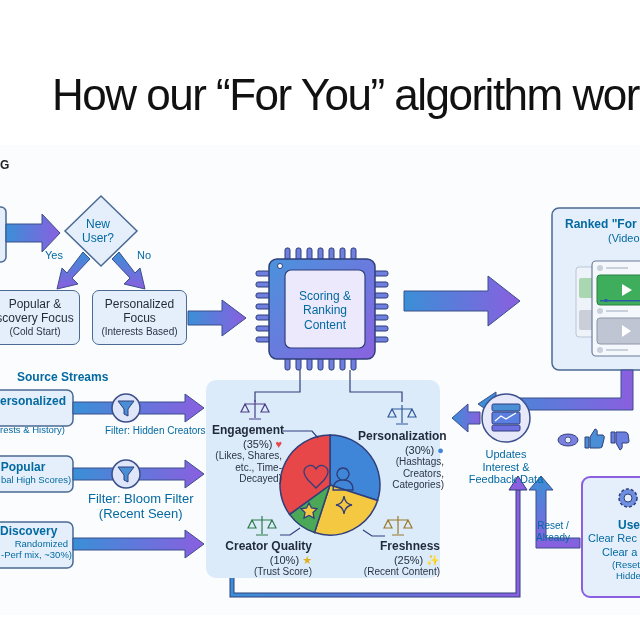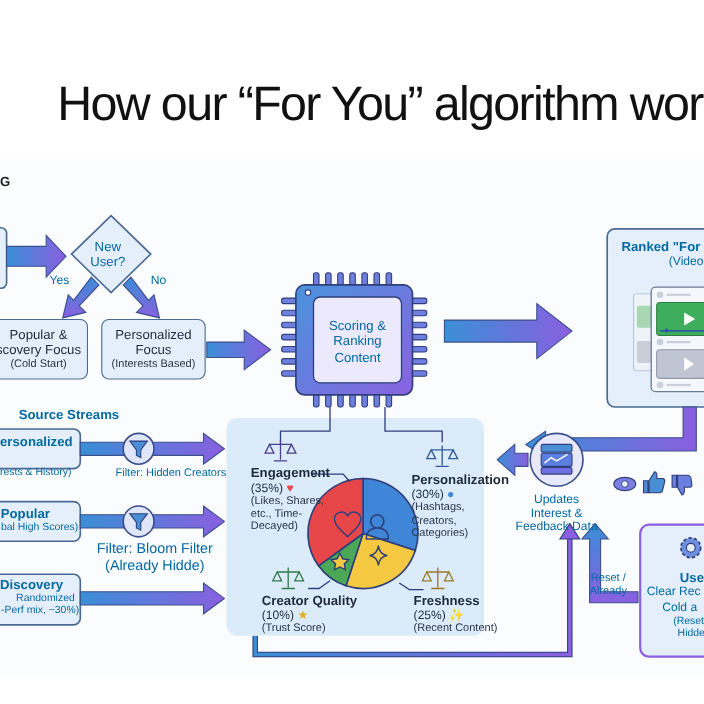--- a/index.html
+++ b/index.html
@@ -14,7 +14,7 @@
   .lbl.bold{font-weight:bold;}
   svg{position:absolute;left:0;top:0;}
   .panel{position:absolute;left:206px;top:380px;width:234px;height:198px;background:#dcebfa;border-radius:10px;}
-  .wl{position:absolute;text-align:left;line-height:1.15;white-space:nowrap;margin-left:16px;}
+  .wl{position:absolute;text-align:right;line-height:1.15;white-space:nowrap;}
   .wl .n{font-size:12px;font-weight:bold;color:#1f2a3a;}
   .wl .p{font-size:11px;color:#1f2a3a;}
   .wl .d{font-size:10px;color:#2a3547;}

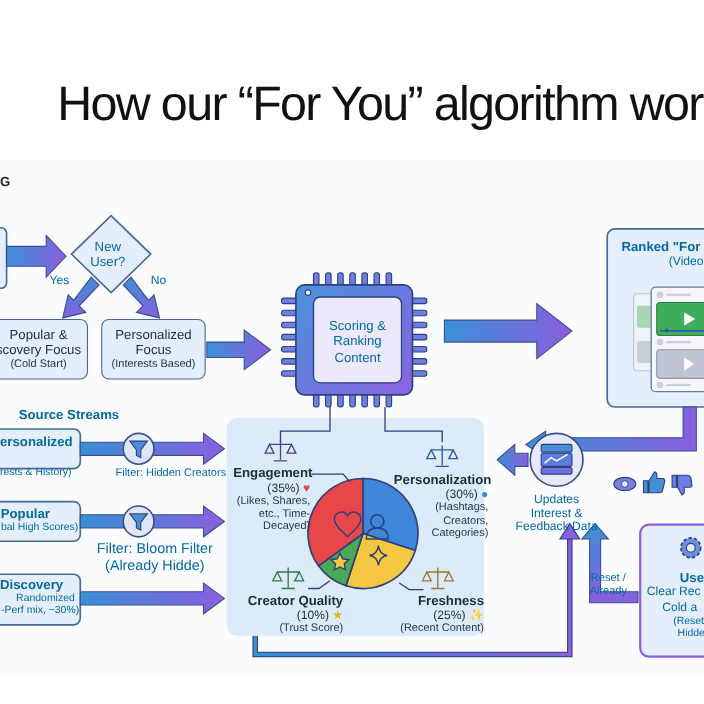--- a/index.html
+++ b/index.html
@@ -242,7 +242,7 @@
 </div>
 <div class="lbl" style="left:88px;top:492px;font-size:13px;">
   <div>Filter: Bloom Filter</div>
-  <div>(Already Hidde)</div>
+  <div>(Recent Seen)</div>
 </div>
 
 <div class="lbl" style="left:0;top:525px;width:72px;text-align:right;">

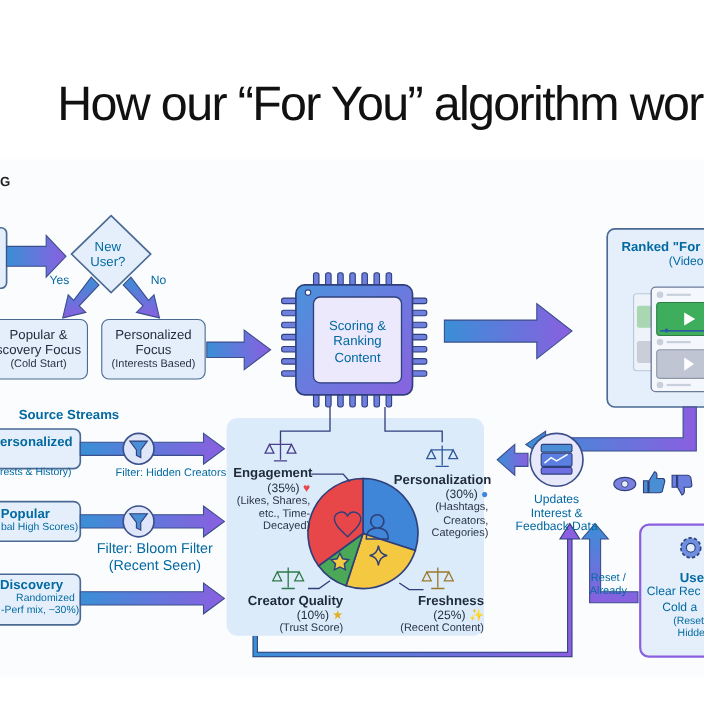--- a/index.html
+++ b/index.html
@@ -290,7 +290,7 @@
 <div class="lbl" style="left:588px;top:518px;text-align:left;line-height:1.2;">
   <div style="font-size:12px;font-weight:bold;padding-left:30px;">Use</div>
   <div style="font-size:11px;">Clear Rec</div>
-  <div style="font-size:11px;padding-left:14px;">Cold a</div>
+  <div style="font-size:11px;padding-left:14px;">Clear a</div>
   <div style="font-size:9.5px;padding-left:24px;">(Reset</div>
   <div style="font-size:9.5px;padding-left:28px;">Hidde</div>
 </div>

